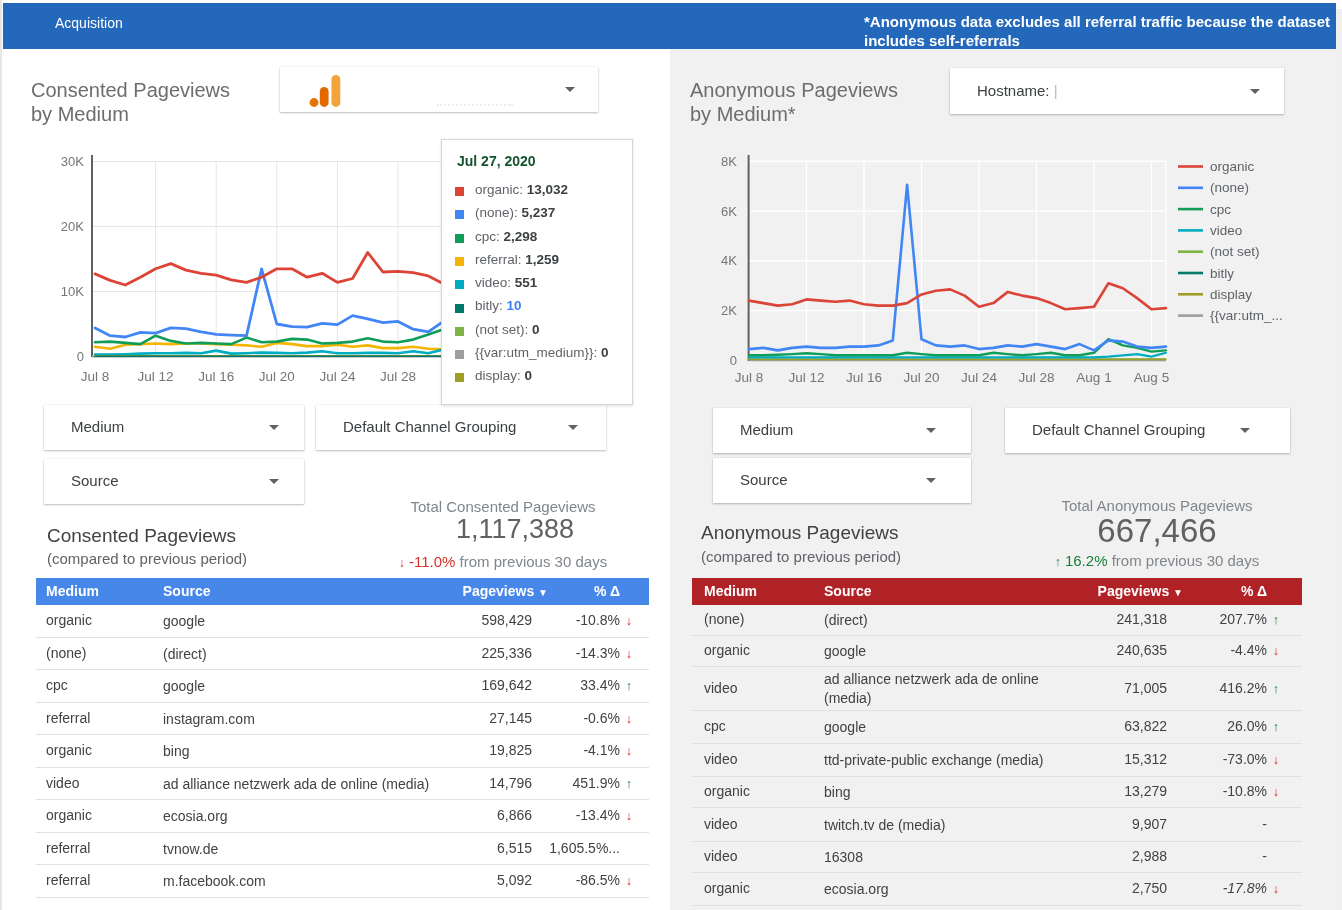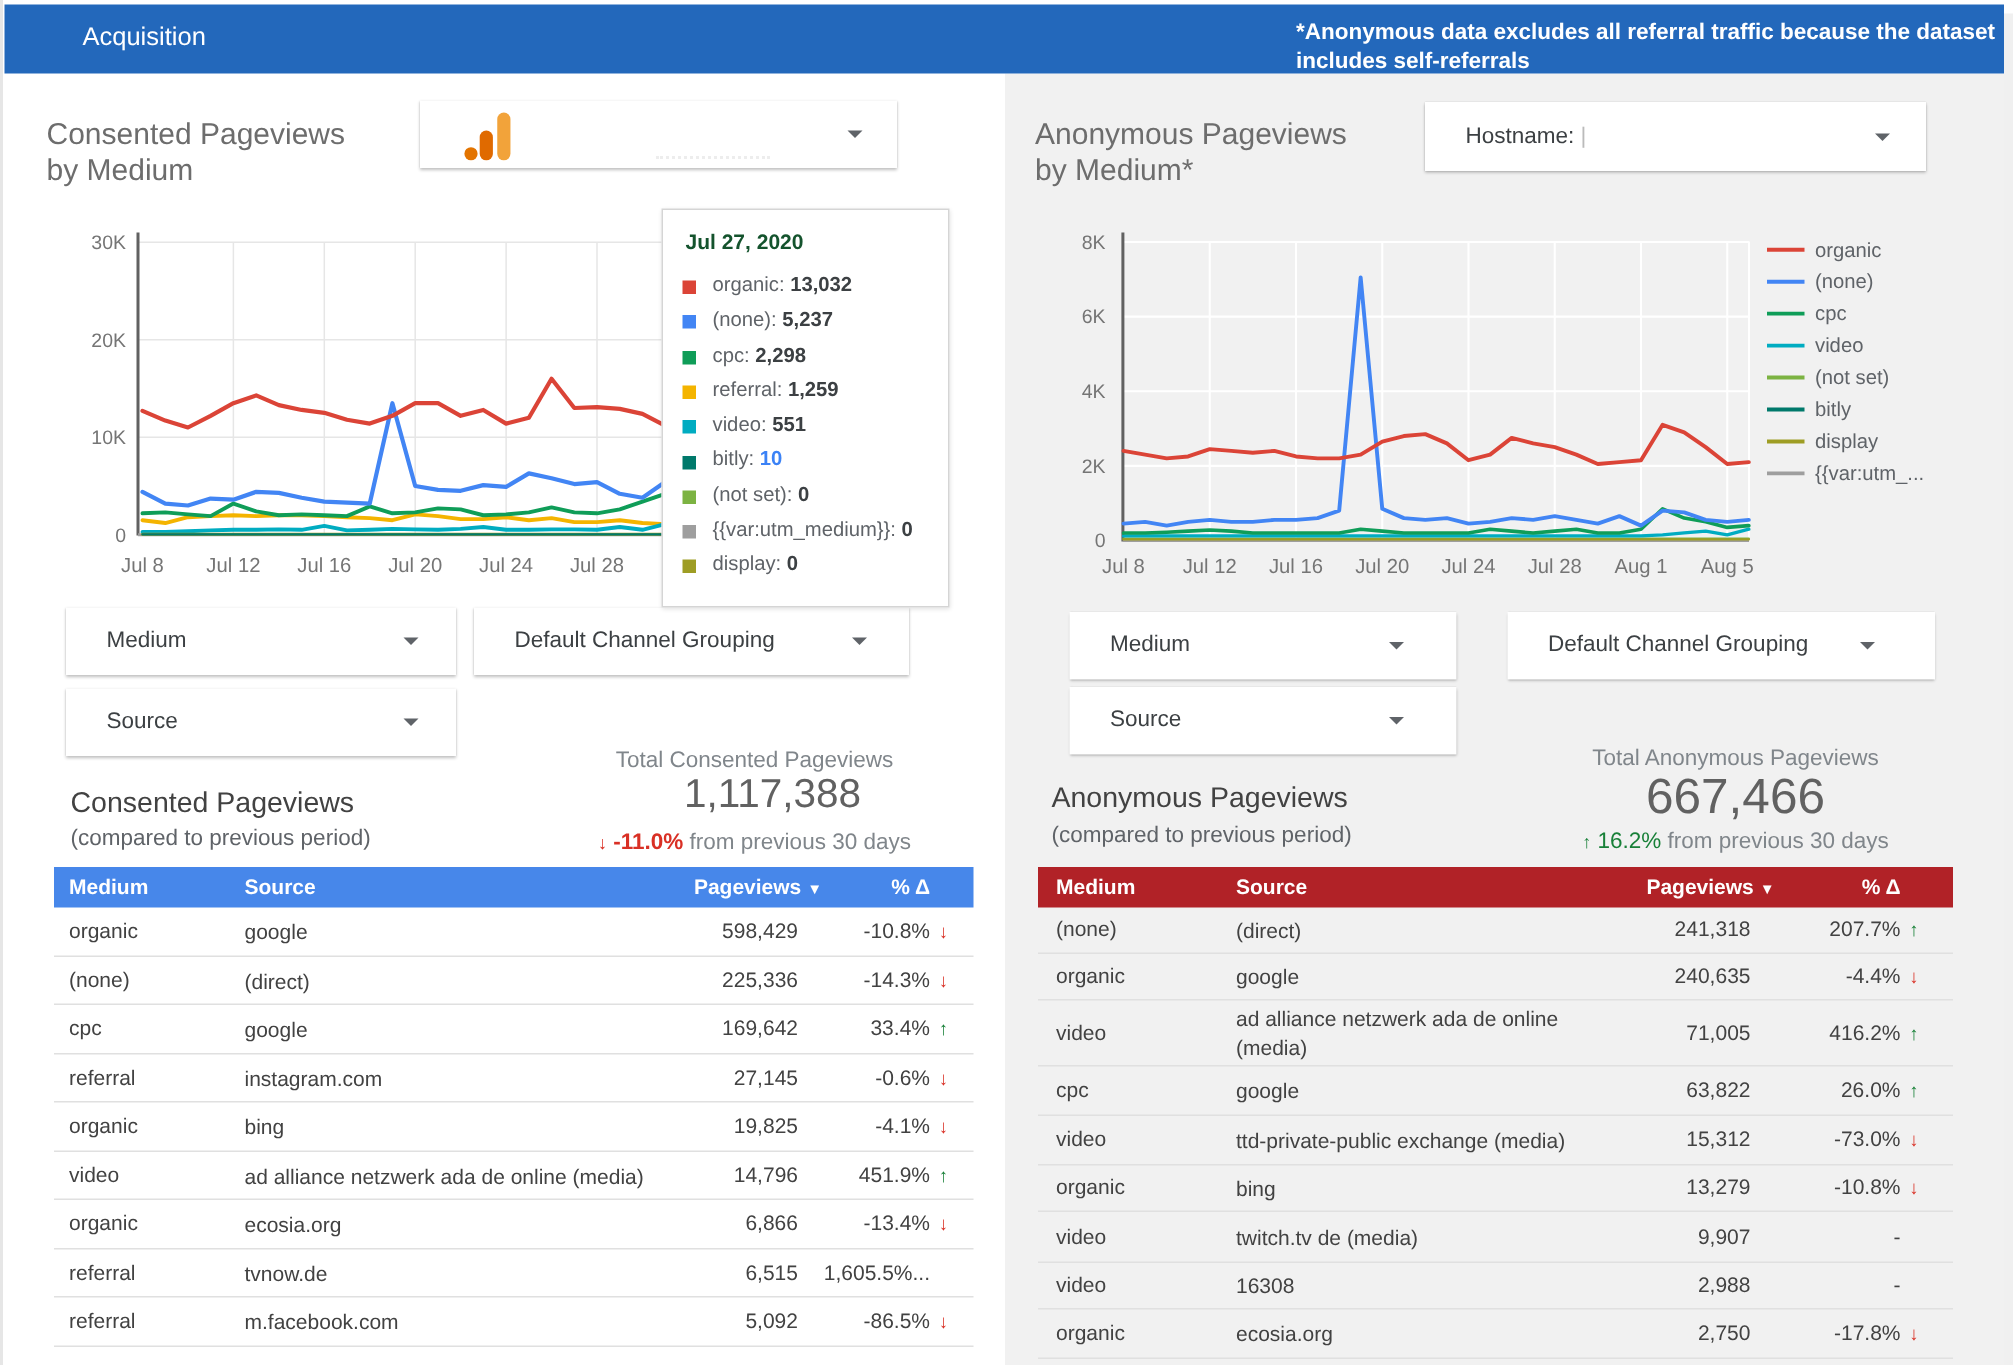--- a/index.html
+++ b/index.html
@@ -25,7 +25,7 @@
 <div class="abs" style="left:0;top:0;width:2px;height:910px;background:#e6e6e6;"></div>
 
 <div class="abs" style="left:3px;top:3px;width:1333px;height:46px;background:#2368bb;"></div>
-<div class="abs" style="left:55px;top:15px;font-size:17px;color:#fff;">Acquisition</div>
+<div class="abs" style="left:55px;top:15px;font-size:14px;color:#fff;">Acquisition</div>
 <div class="abs" style="left:864px;top:12px;font-size:15px;line-height:19px;color:#fff;font-weight:bold;white-space:nowrap;">*Anonymous data excludes all referral traffic because the dataset<br>includes self-referrals</div>
 
 <div class="abs h2" style="left:31px;top:78px;">Consented Pageviews<br>by Medium</div>

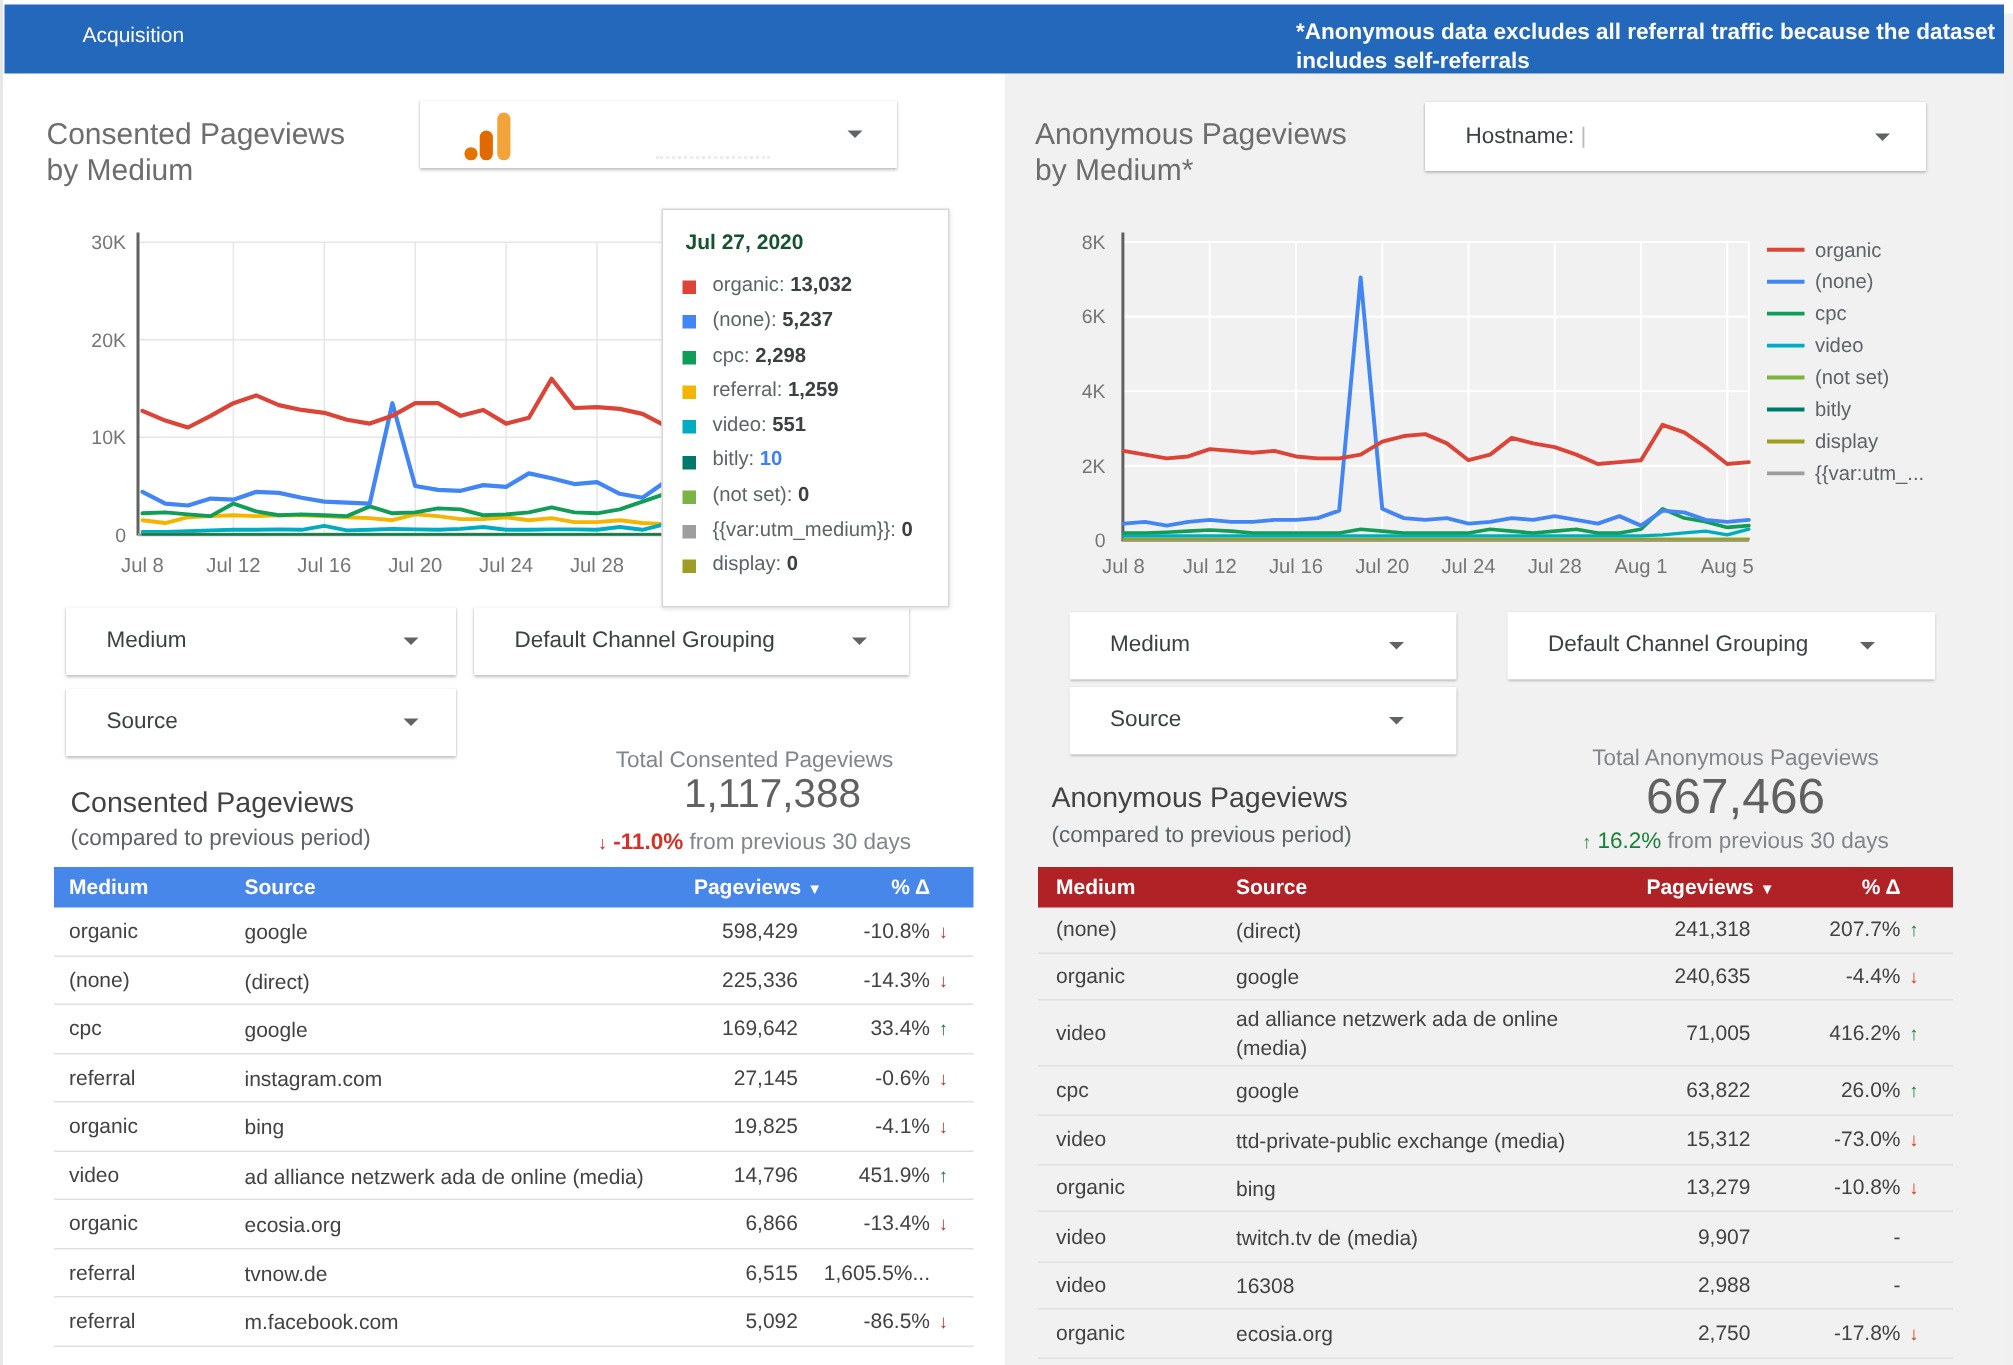--- a/index.html
+++ b/index.html
@@ -14,7 +14,7 @@
 .thead{position:absolute;left:0;top:0;right:0;height:27px;color:#fff;font-weight:bold;font-size:14px;}
 .row{position:absolute;left:0;right:0;}
 .sep{border-bottom:1px solid #e0e0e0;}
-.cUp{color:#188038;} .cDn{color:#d93025;font-weight:bold;}
+.cUp{color:#188038;} .cDn{color:#d93025;}
 .arr{display:inline-block;width:12px;text-align:right;font-weight:bold;font-size:12.5px;}
 </style></head>
 <body>

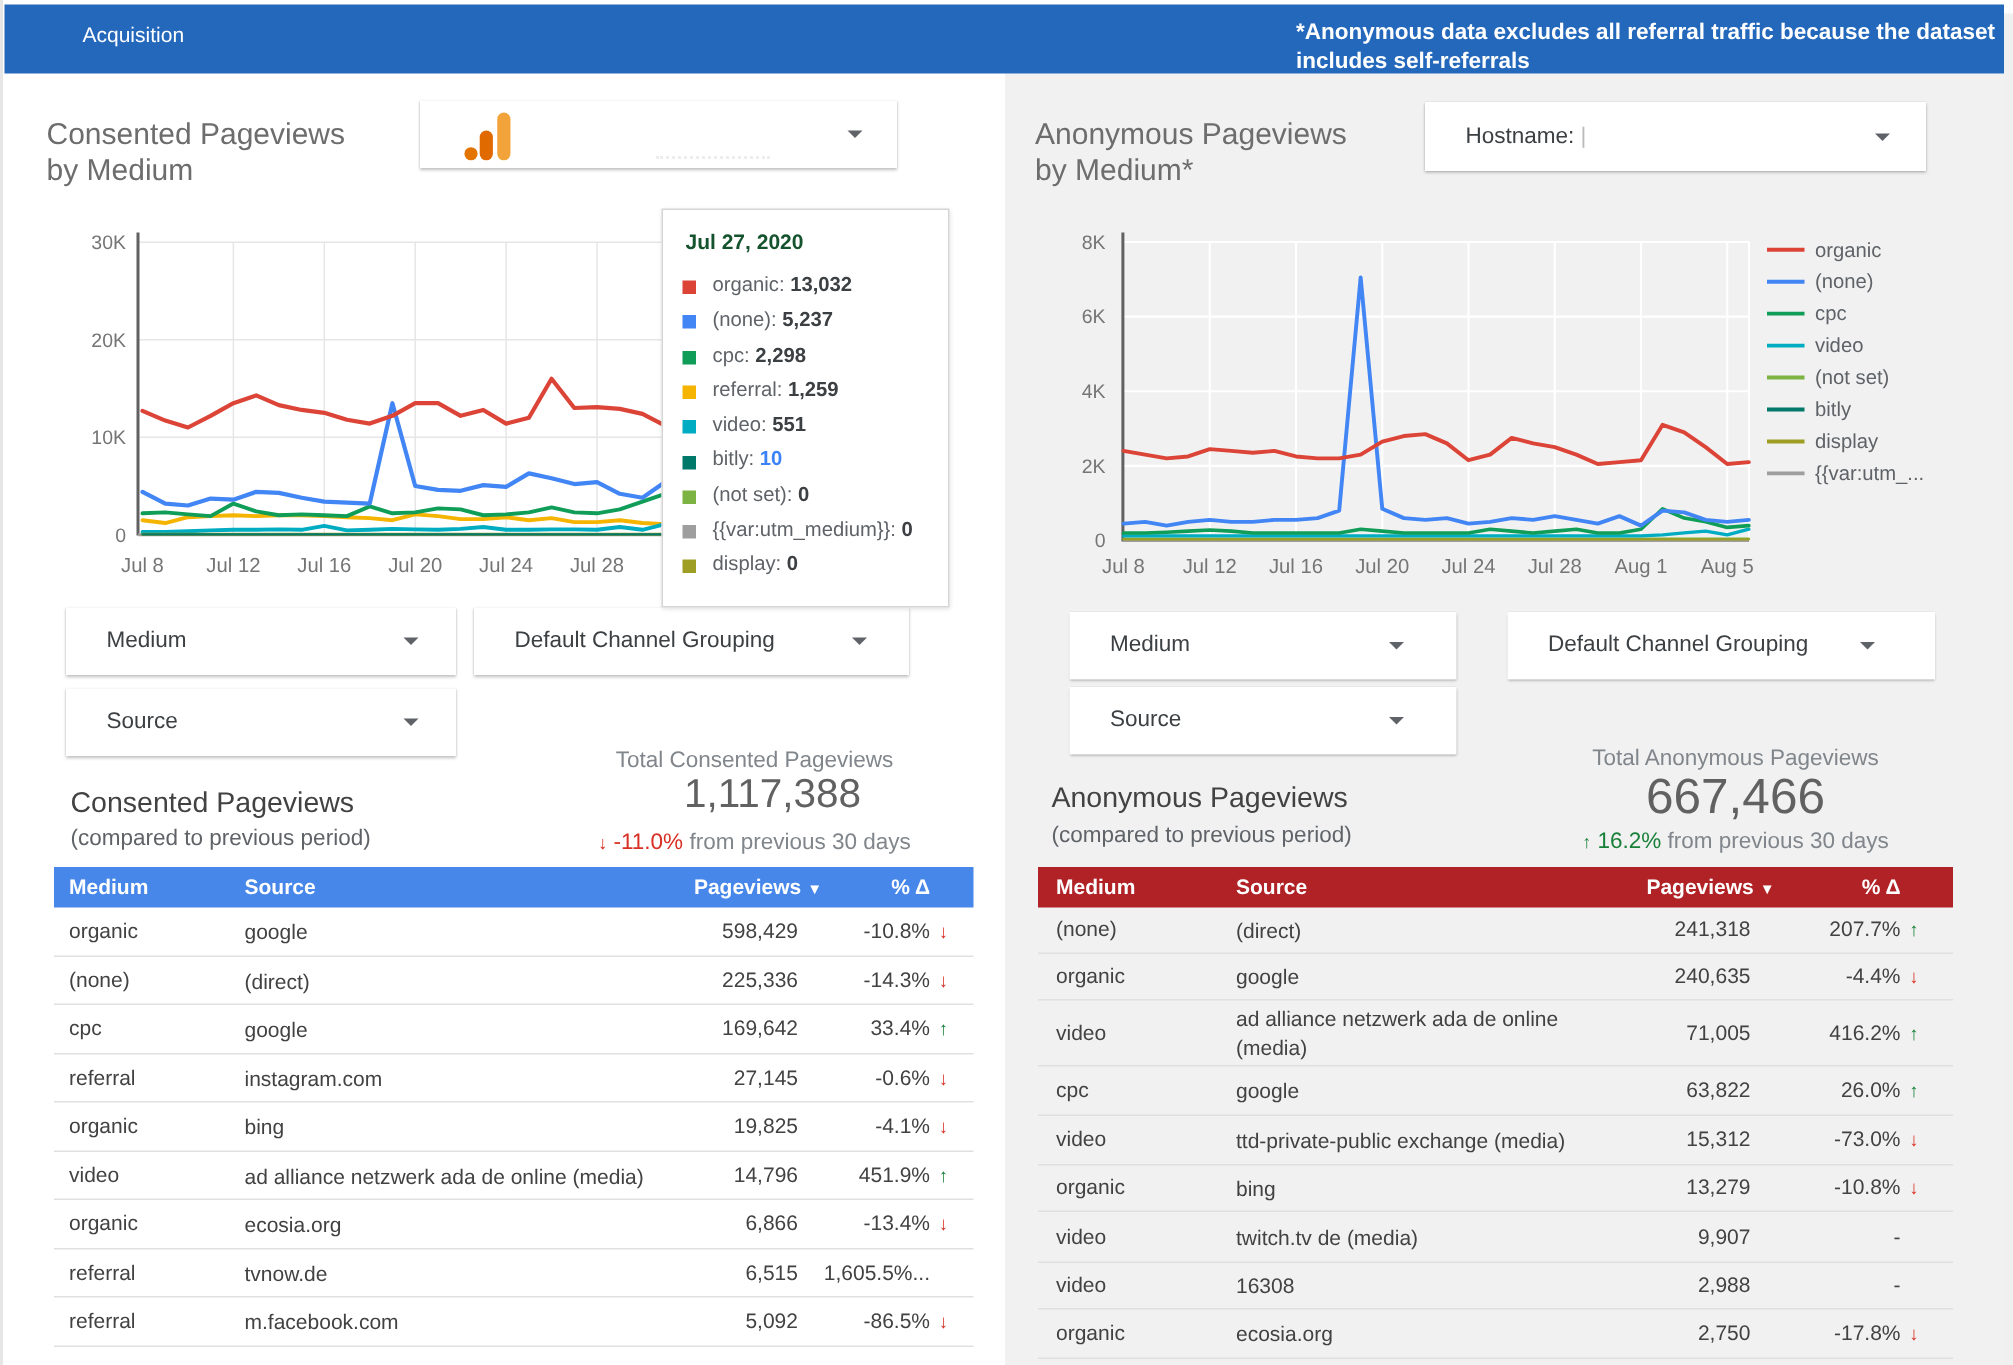--- a/index.html
+++ b/index.html
@@ -307,7 +307,7 @@
         <span class="abs" style="left:12px;top:7px;">organic</span>
         <span class="abs" style="left:132px;top:7px;width:240px;line-height:19px;">ecosia.org</span>
         <span class="abs" style="right:135px;top:7px;">2,750</span>
-        <span class="abs" style="right:23px;top:7px;white-space:nowrap;">-17.8%<span class="arr cDn">↓</span></span>
+        <span class="abs" style="right:23px;top:7px;white-space:nowrap;font-style:italic;">-17.8%<span class="arr cDn">↓</span></span>
       </div>
 </div>
 </div>

